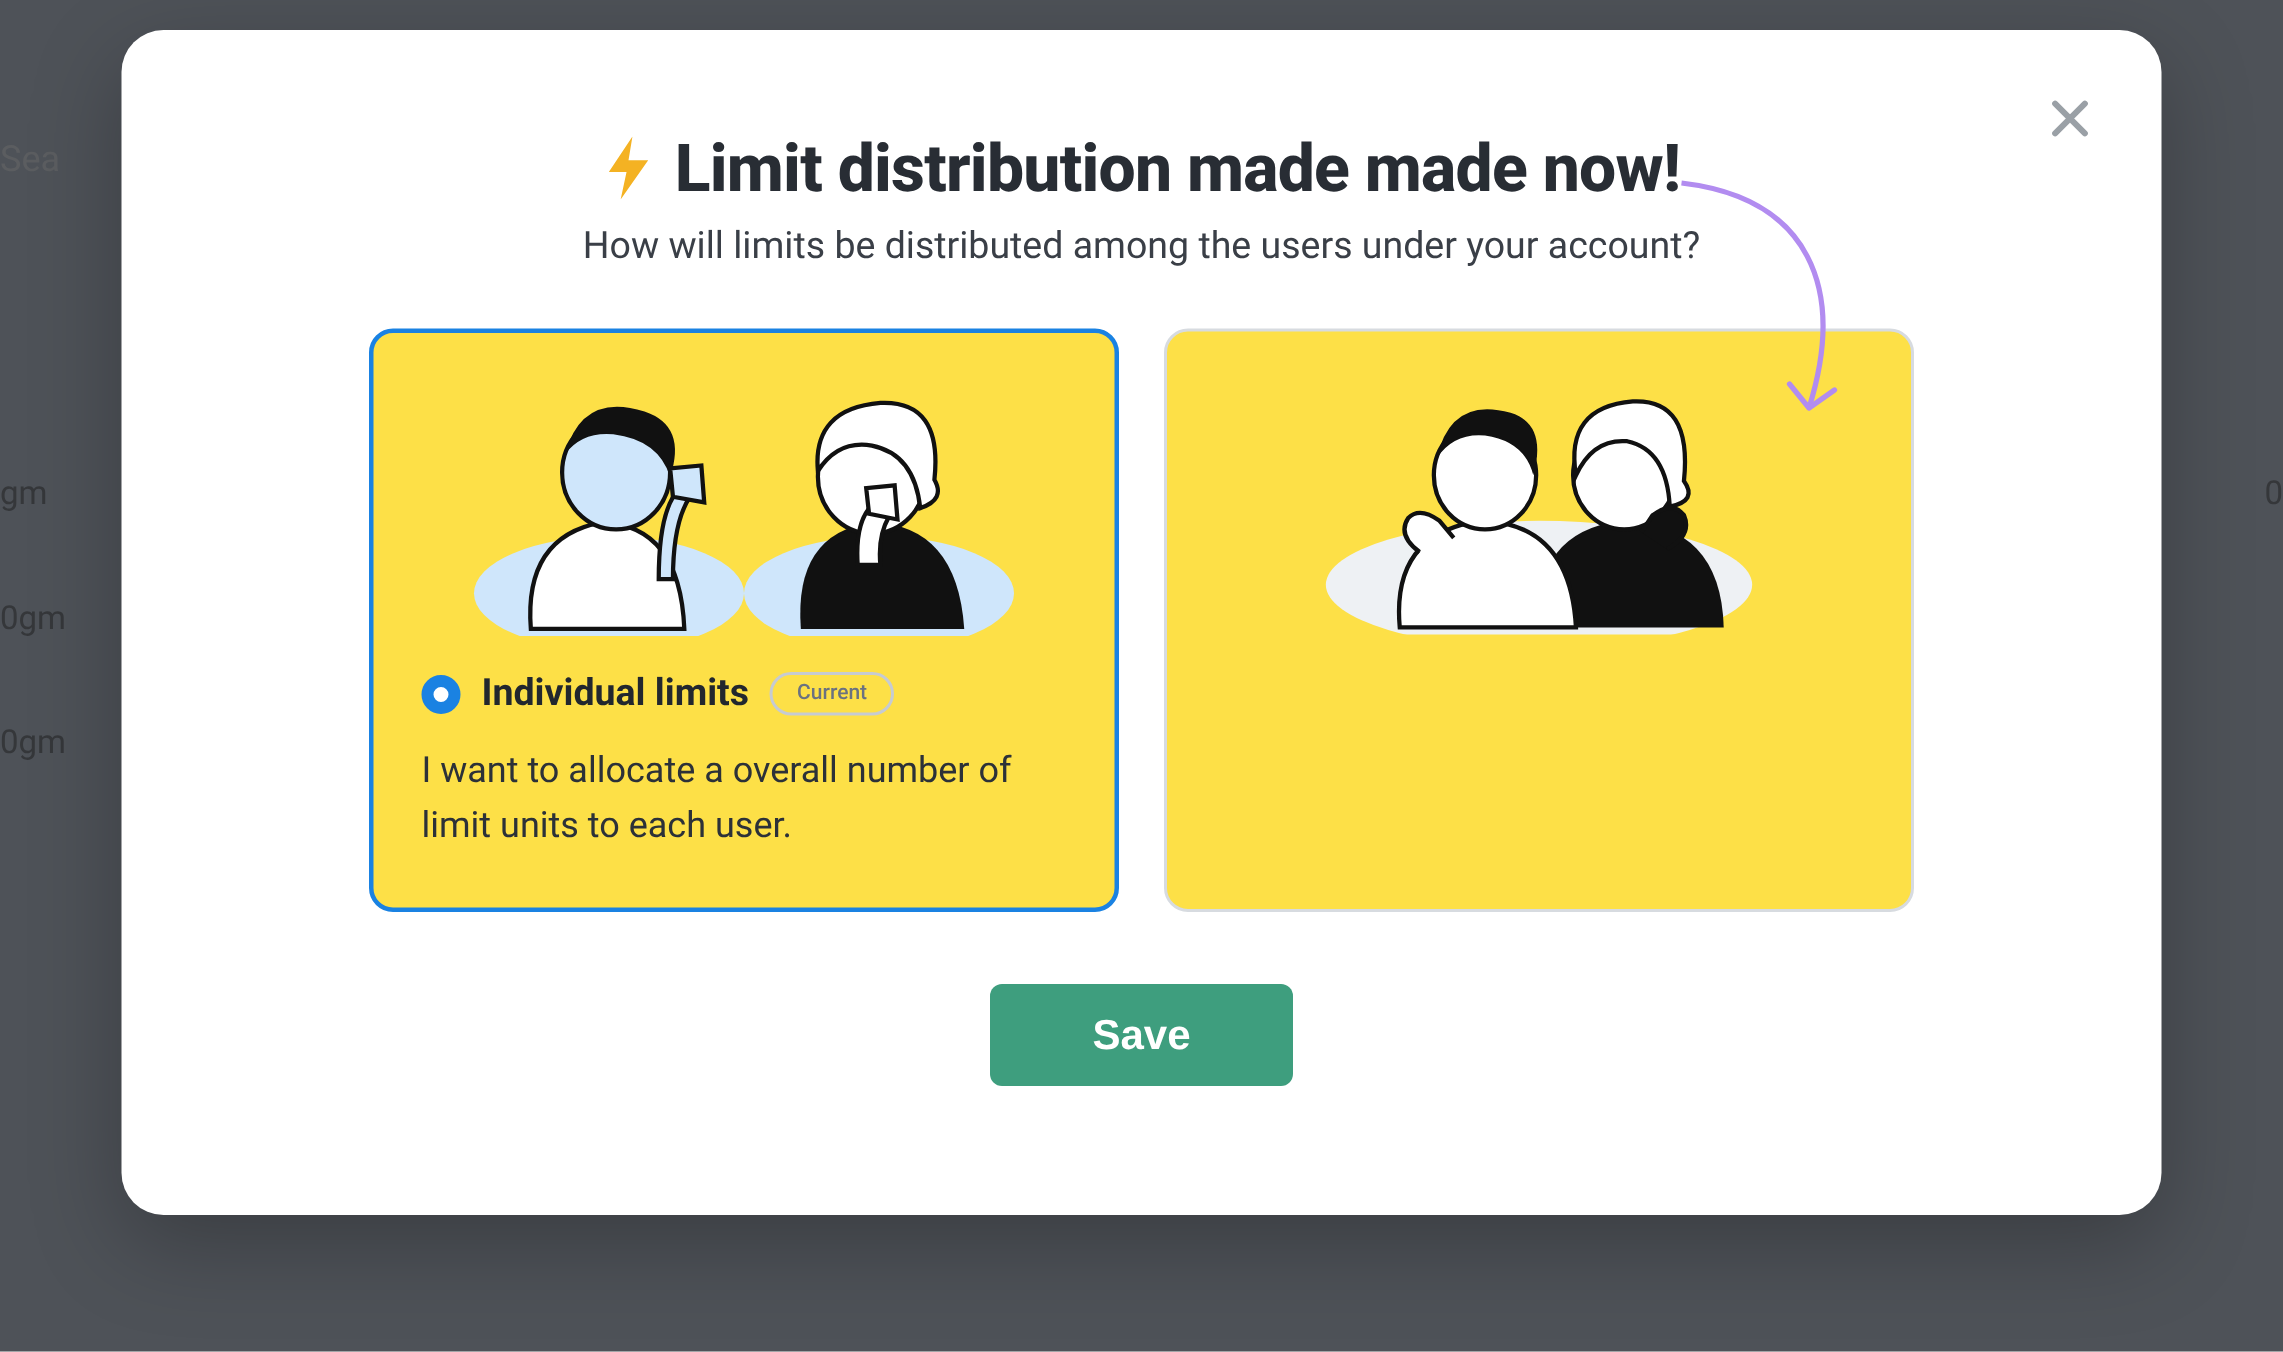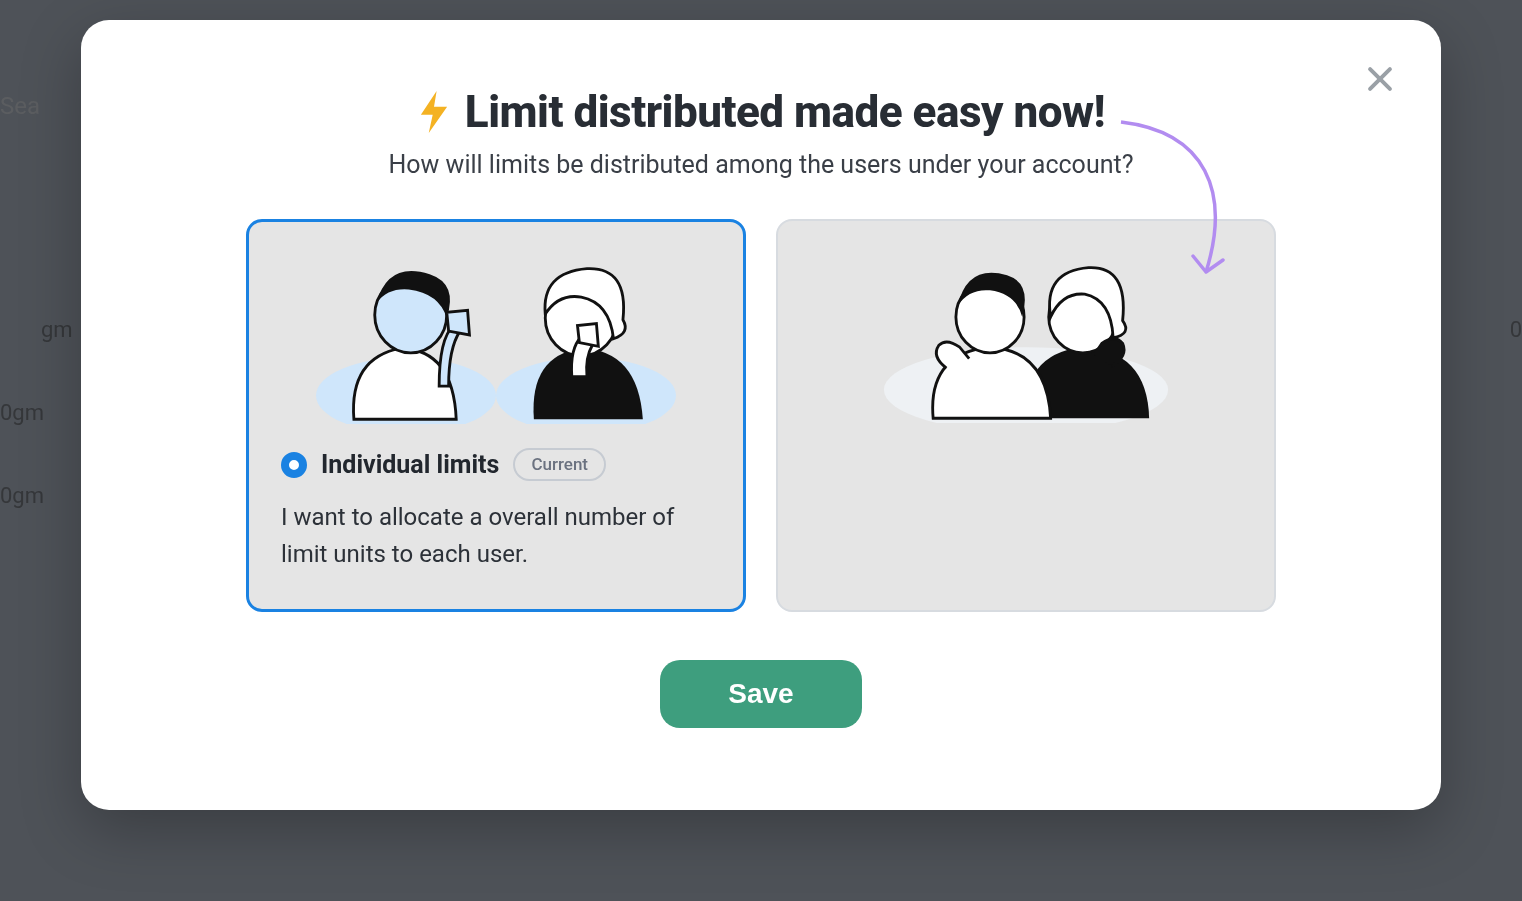--- a/index.html
+++ b/index.html
@@ -167,7 +167,7 @@
         <svg class="bolt" viewBox="0 0 24 32">
           <path d="M14 0 L2 18 L11 18 L8 32 L22 12 L12 12 Z" fill="#f4b223"></path>
         </svg>
-        <h1 class="modal-title">Limit distributed made easy now!</h1>
+        <h1 class="modal-title">Limit distribution made made now!</h1>
       </div>
       <p class="subtitle">How will limits be distributed among the users under your account?</p>
     </div>

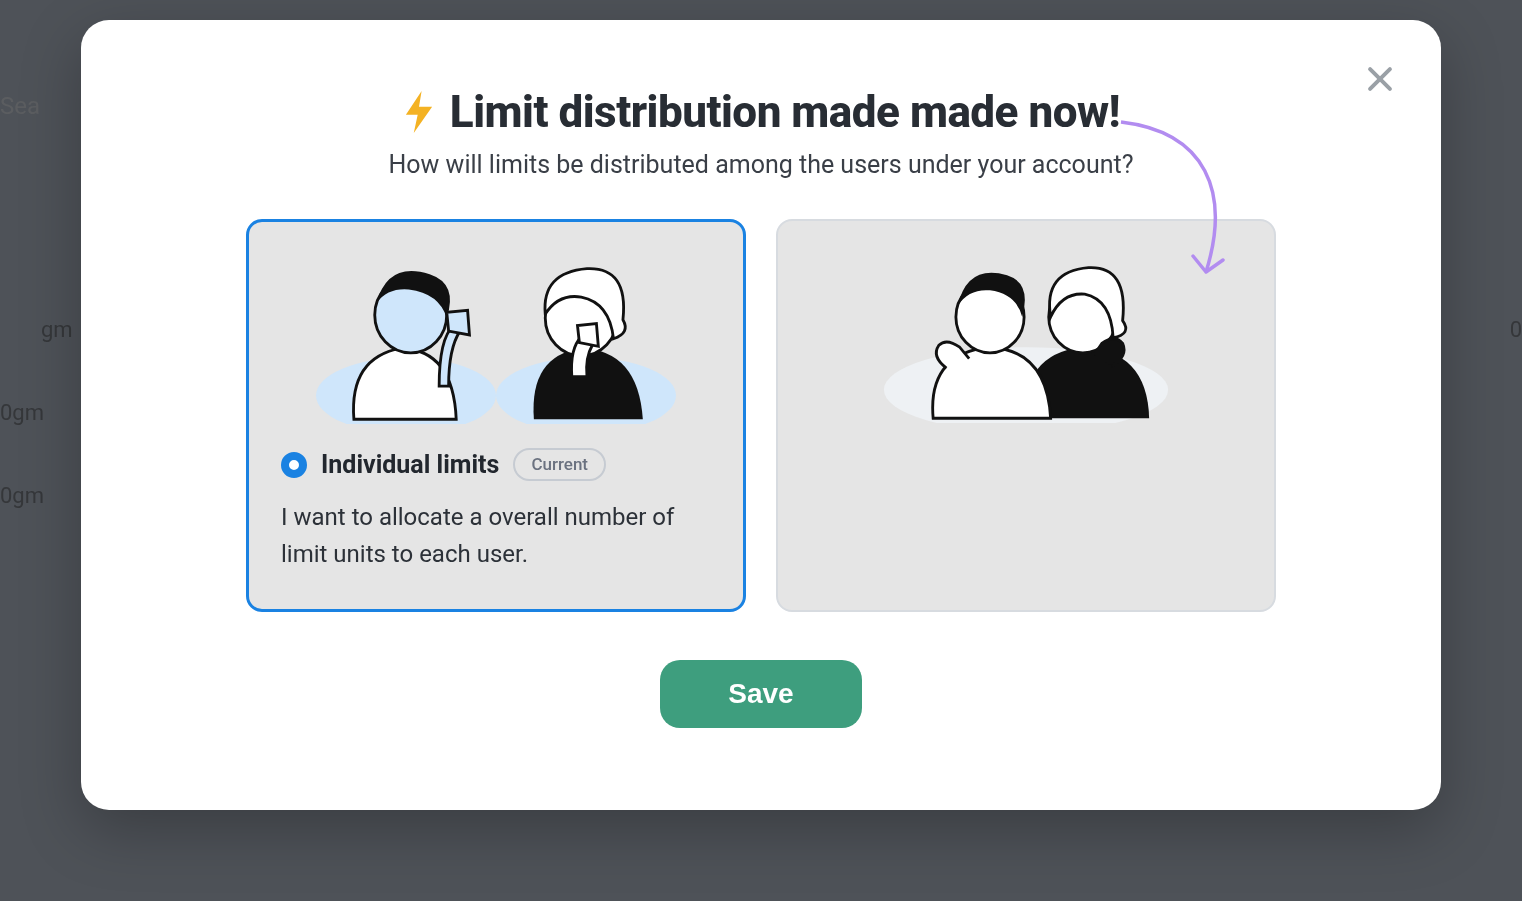--- a/index.html
+++ b/index.html
@@ -13,7 +13,7 @@
   
   .bg-row { position: absolute; left: 0; font-size: 22px; color: #333; }
   .bg-search { top: 92px; left: 0; font-size: 24px; color: #888; }
-  .bg-r1 { top: 317px; padding-left: 41px; }
+  .bg-r1 { top: 317px; }
   .bg-r2 { top: 400px; }
   .bg-r3 { top: 483px; }
   .bg-r4-right { top: 317px; right: 0; left: auto;}

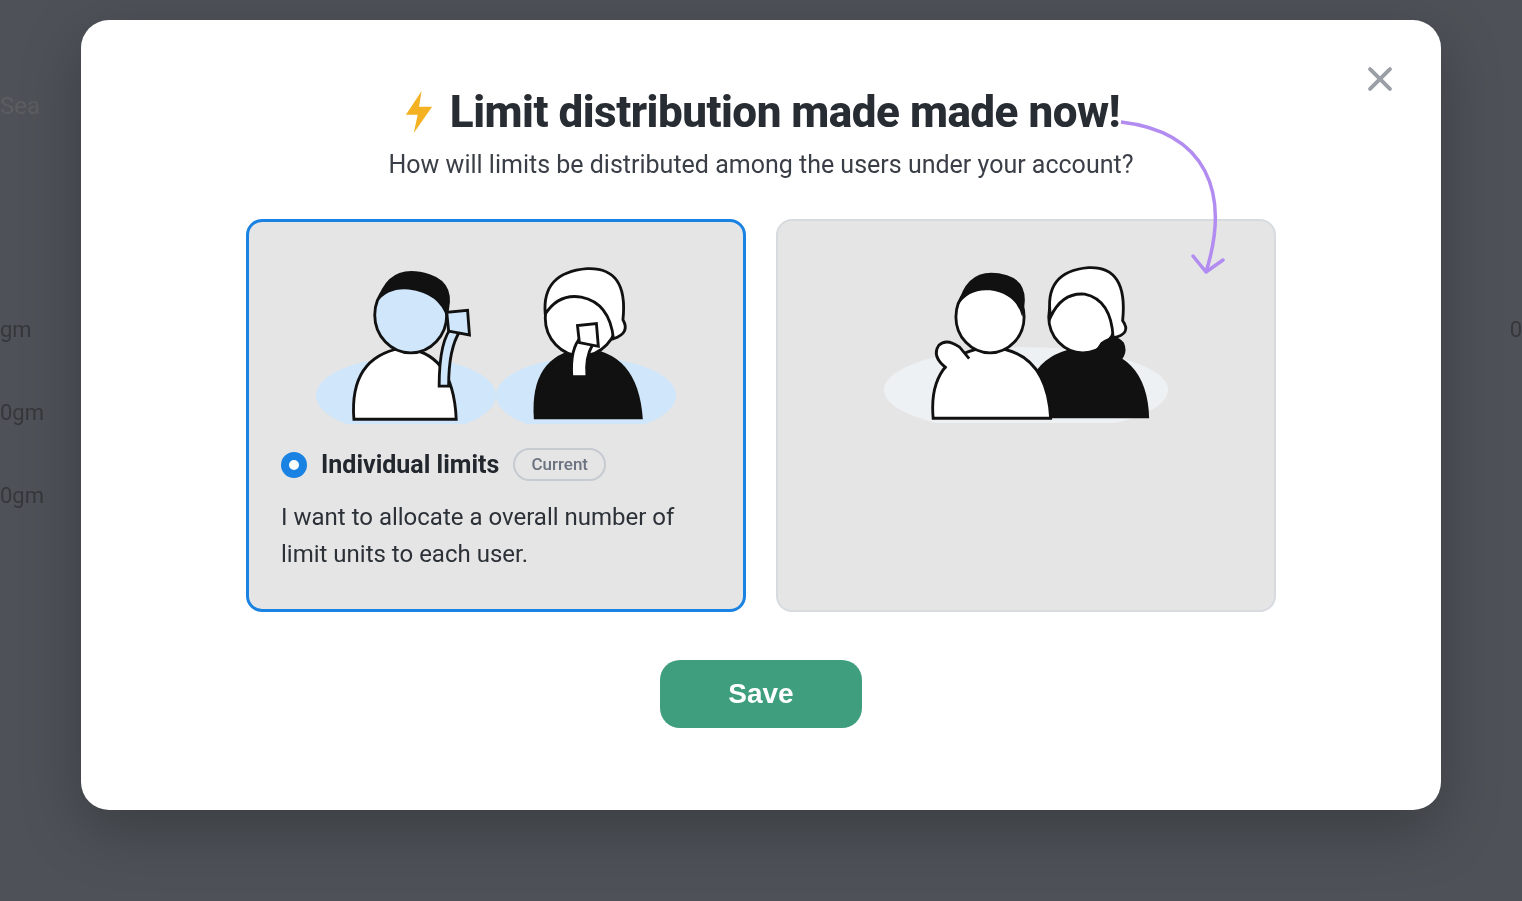--- a/index.html
+++ b/index.html
@@ -80,7 +80,7 @@
     border-radius: 16px;
     padding: 22px 32px 36px 32px;
     cursor: pointer;
-    background: #e5e5e5;
+    background: #fde047;
   }
   .card.selected {
     border: 3px solid #1a82e2;

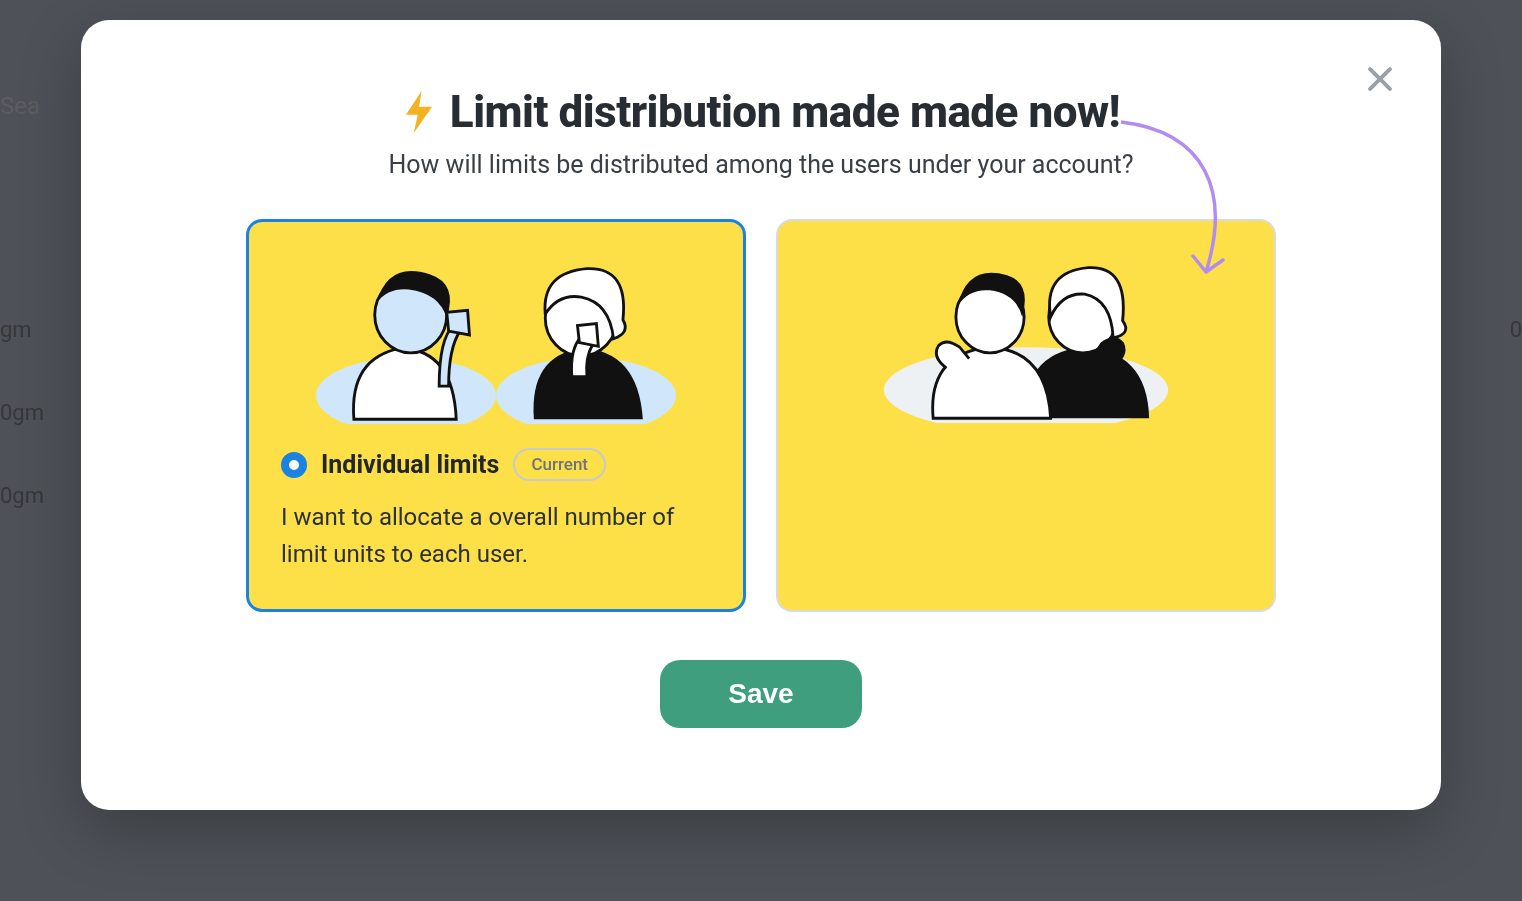--- a/index.html
+++ b/index.html
@@ -113,7 +113,7 @@
     color: #6b7280;
     border-radius: 999px;
     padding: 4px 16px 5px 16px;
-    font-size: 17px;
+    font-size: 14px;
     font-weight: 500;
   }
   .card-desc {

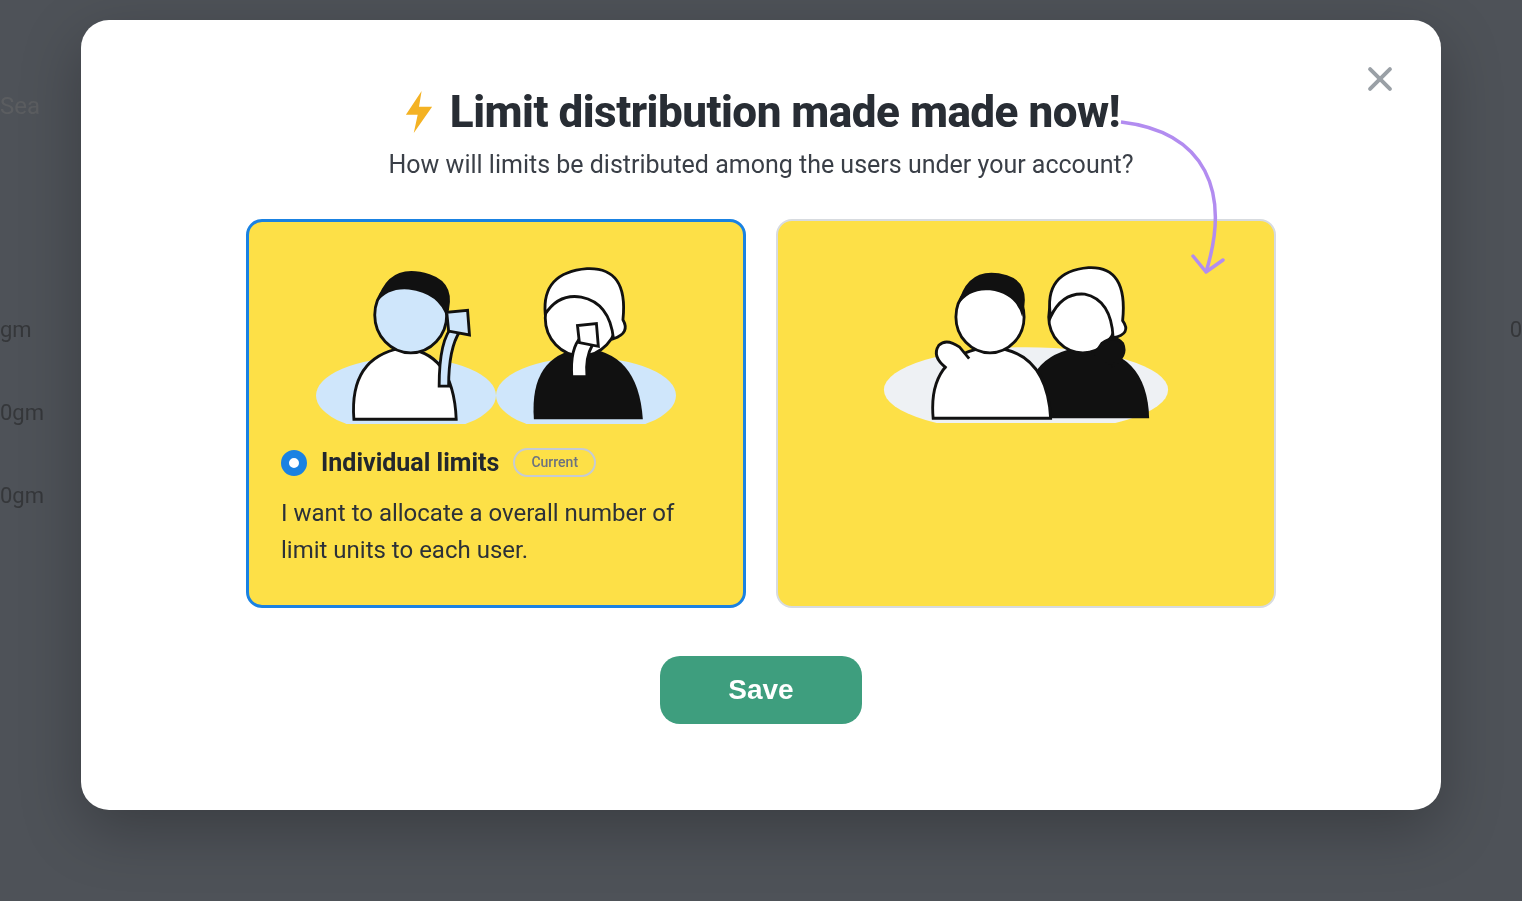--- a/index.html
+++ b/index.html
@@ -130,7 +130,7 @@
     background: #3e9e7e;
     color: #fff;
     border: none;
-    border-radius: 20px;
+    border-radius: 8px;
     padding: 18px 68px;
     font-size: 28px;
     font-weight: 600;

